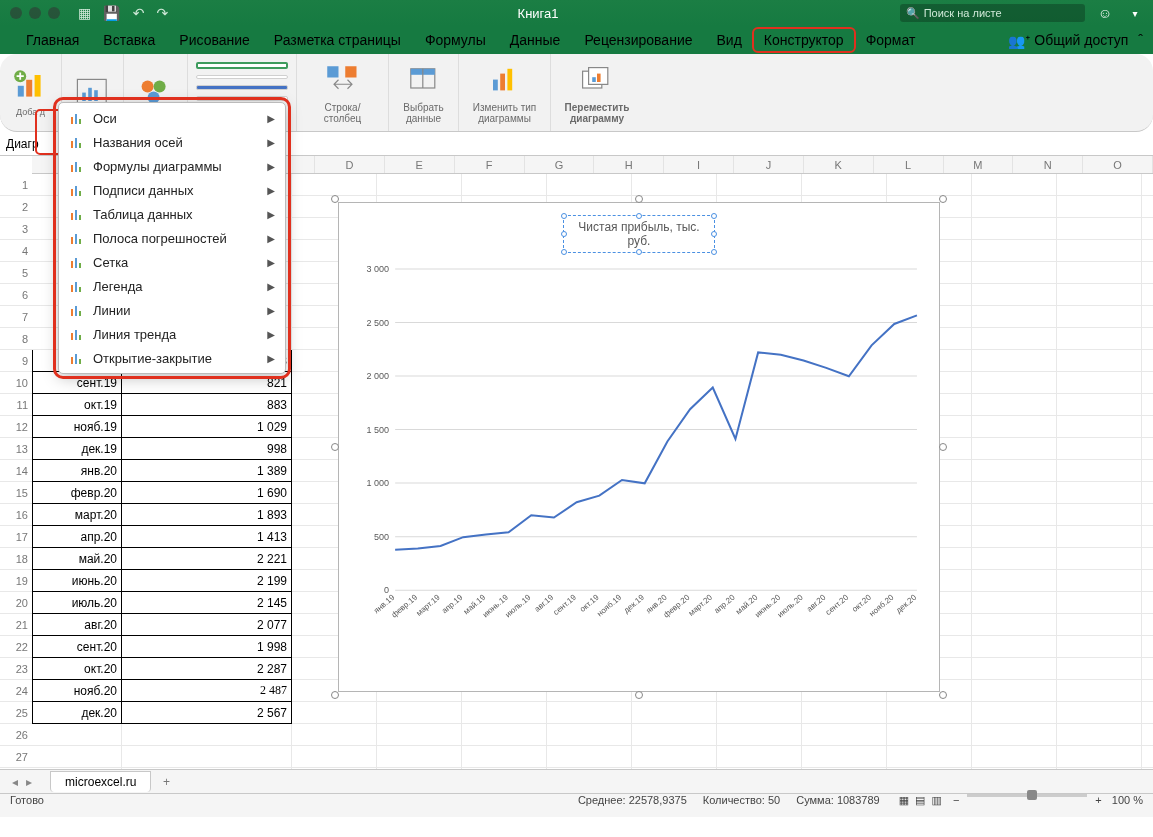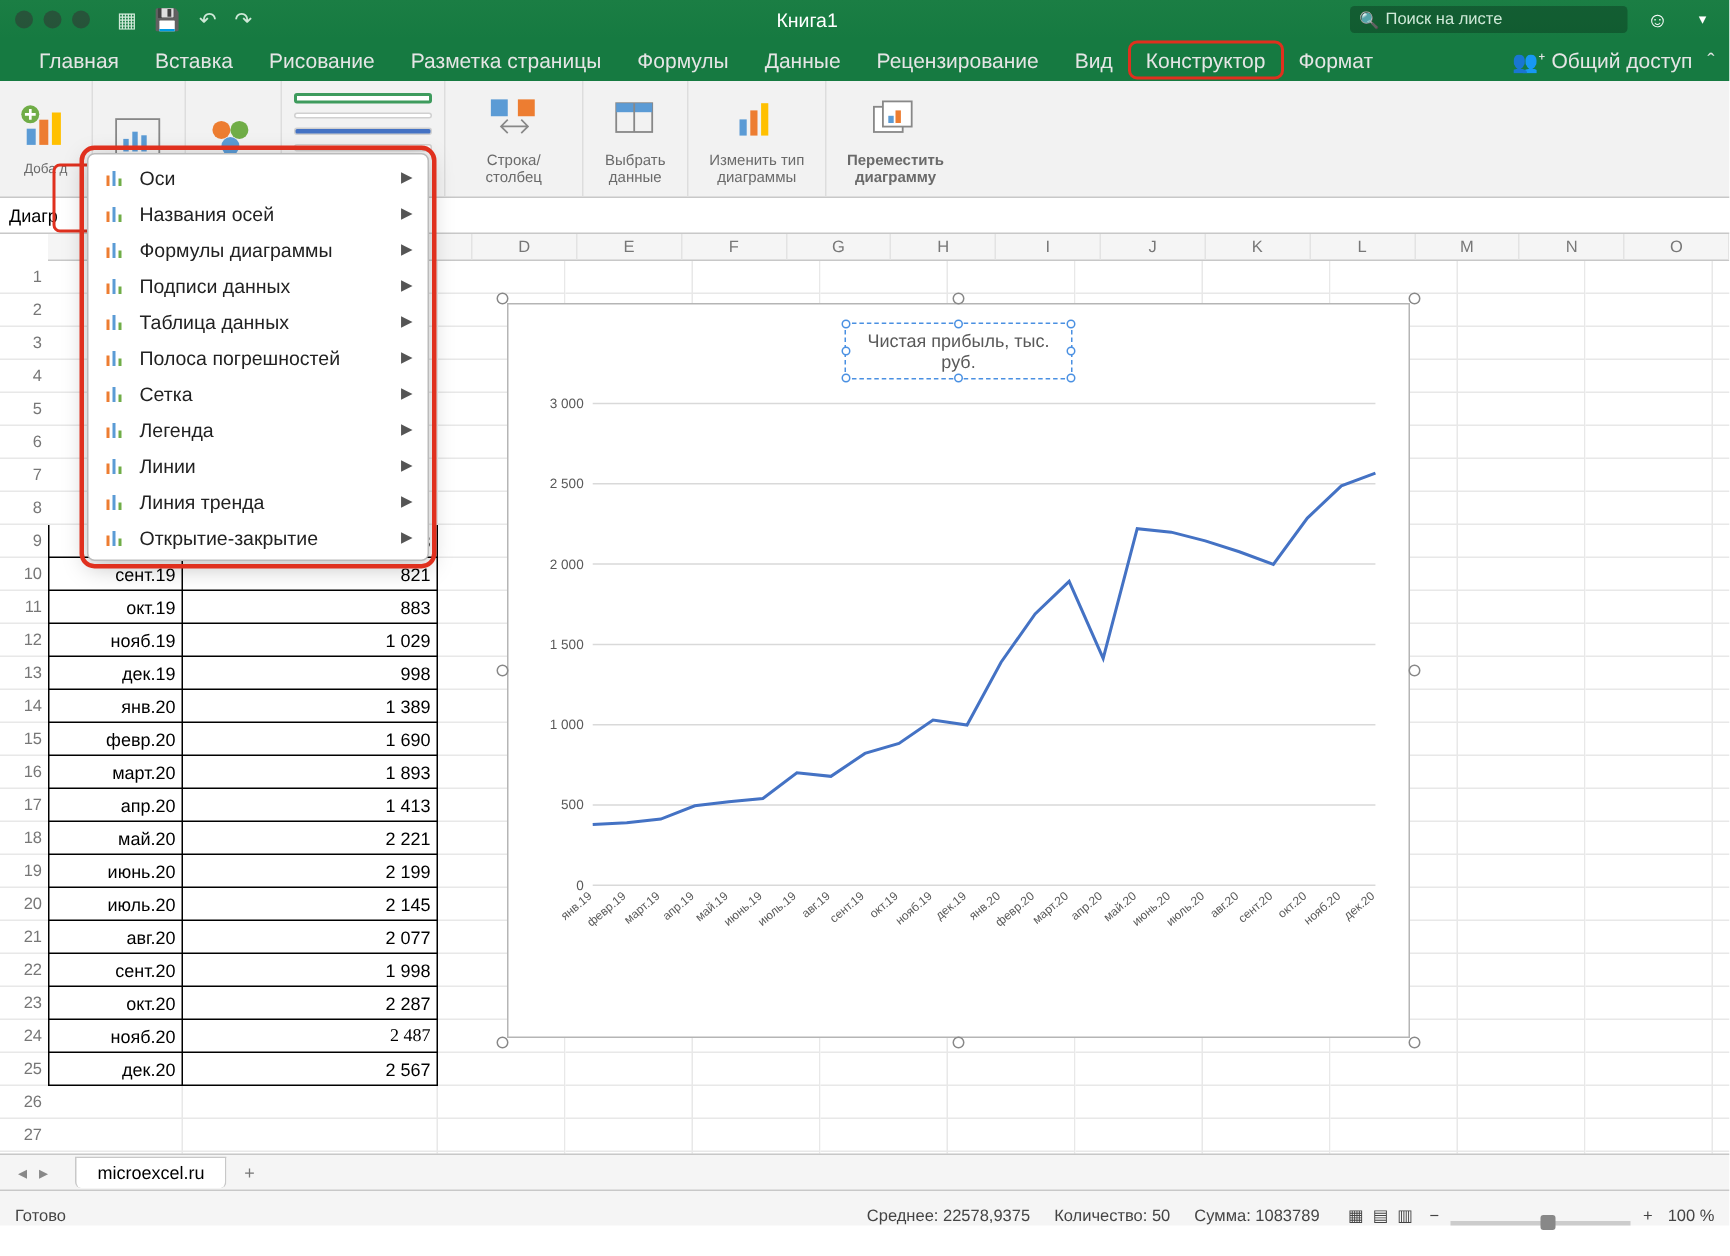--- a/index.html
+++ b/index.html
@@ -13,7 +13,7 @@
 .search-box { width: 185px; height: 18px; background: rgba(0,0,0,.25); border-radius: 3px; display: flex; align-items: center; color: #cfe9d8; font-size: 11px; padding: 0 6px; margin-right: 8px; }
 .user-ico { width: 24px; height: 18px; display: flex; align-items: center; justify-content: center; font-size: 14px; margin-right: 6px; }
 
-.tabs { height: 28px; background: #167a41; display: flex; align-items: center; padding-left: 14px; color: #e5e5e5; font-size: 14px; gap: 0; }
+.tabs { height: 28px; background: #167a41; display: flex; align-items: center; padding-left: 14px; color: #000000; font-size: 14px; gap: 0; }
 .tab { padding: 4px 12px; cursor: pointer; white-space: nowrap; }
 .tab.highlight { outline: 2px solid #e0301e; border-radius: 4px; padding: 3px 10px; }
 .tabs-right { margin-left: auto; display: flex; align-items: center; gap: 10px; padding-right: 10px; }

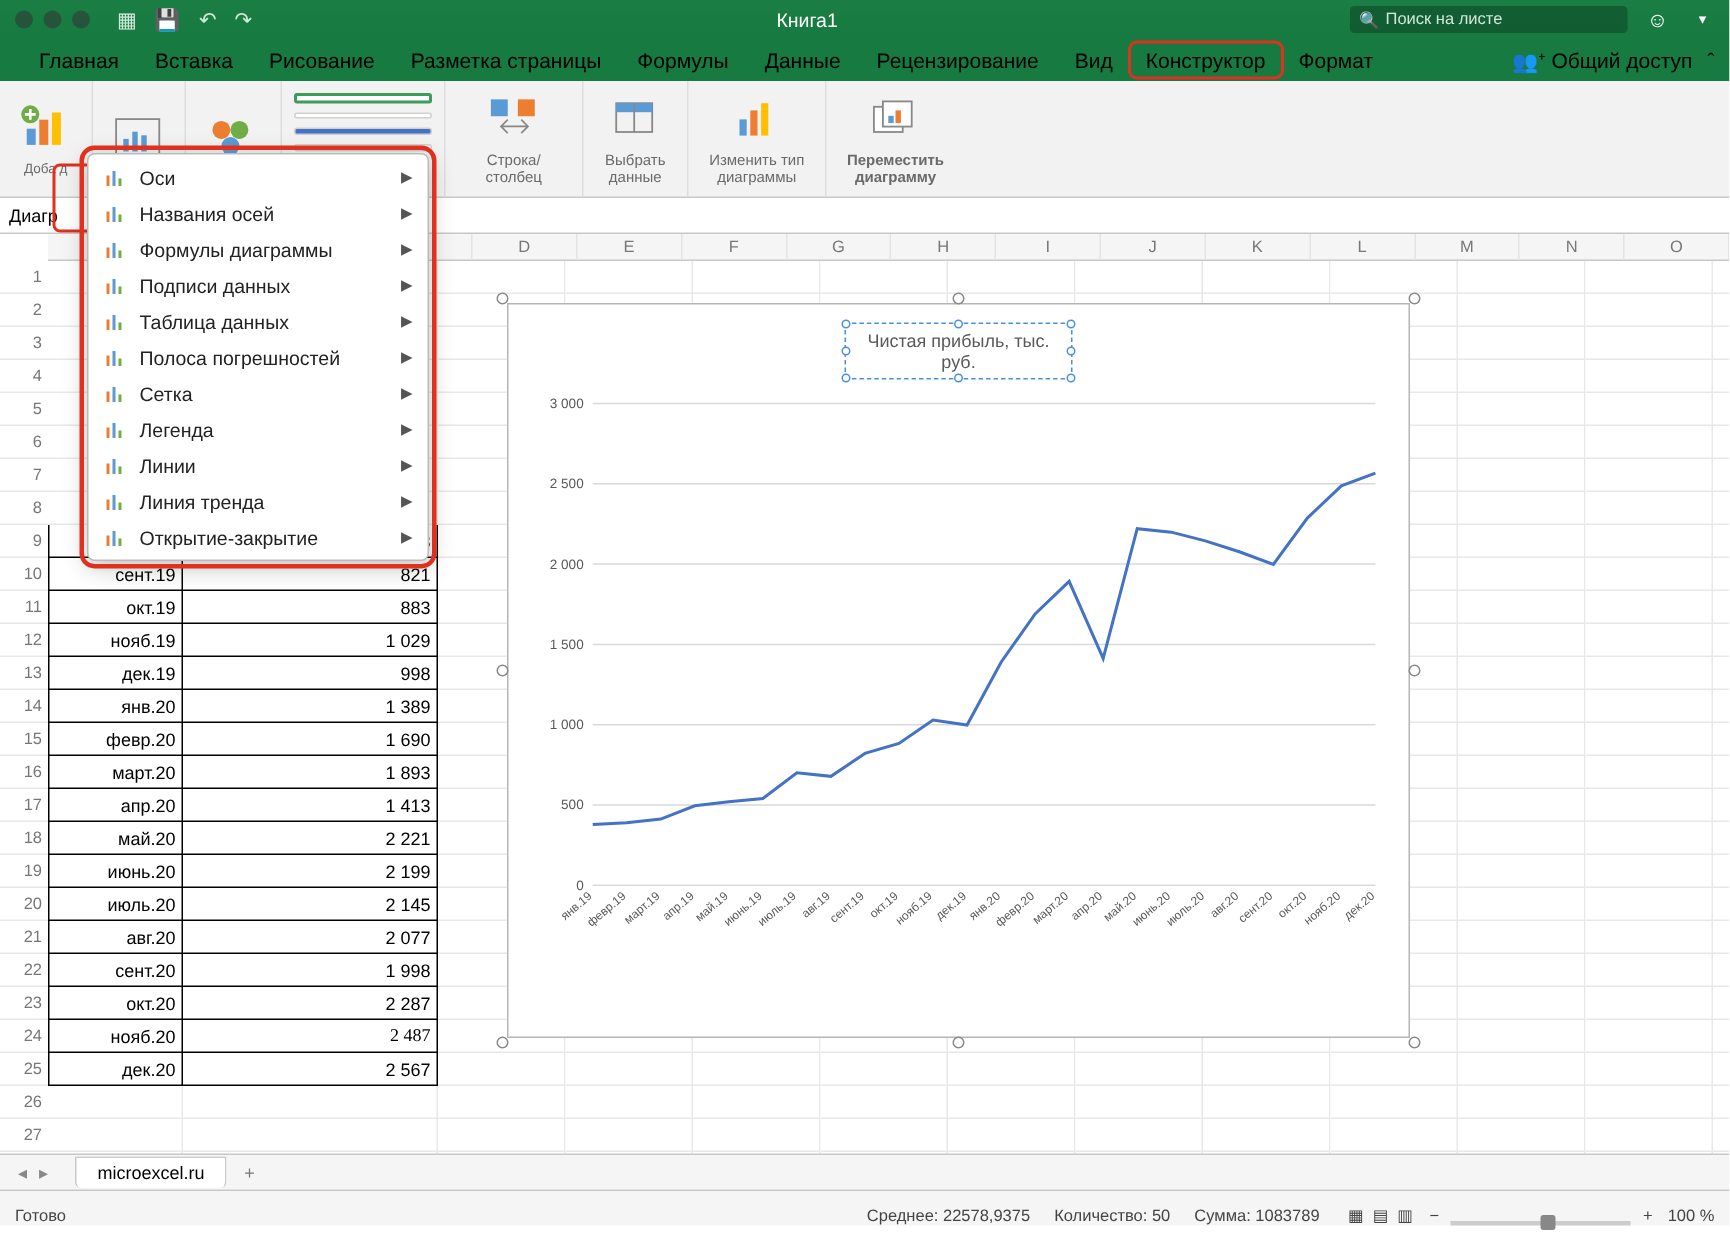--- a/index.html
+++ b/index.html
@@ -18,7 +18,7 @@
 .tab.highlight { outline: 2px solid #e0301e; border-radius: 4px; padding: 3px 10px; }
 .tabs-right { margin-left: auto; display: flex; align-items: center; gap: 10px; padding-right: 10px; }
 
-.ribbon { height: 78px; background: #f2f2f2; border-bottom: 1px solid #c8c8c8; display: flex; align-items: stretch; position: relative; }
+.ribbon { height: 78px; background: #f2f2f2; border-bottom: 1px solid #c8c8c8; display: flex; align-items: stretch; position: relative; border-radius: 17px; }
 .ribbon-group { border-right: 1px solid #ddd; padding: 4px 8px; display: flex; flex-direction: column; align-items: center; justify-content: center; font-size: 10px; color: #6a6a6a; position: relative; }
 .ribbon-btn { width: 36px; height: 36px; display: flex; align-items: center; justify-content: center; }
 .ribbon-label { margin-top: 4px; text-align: center; line-height: 11px; max-width: 70px; }

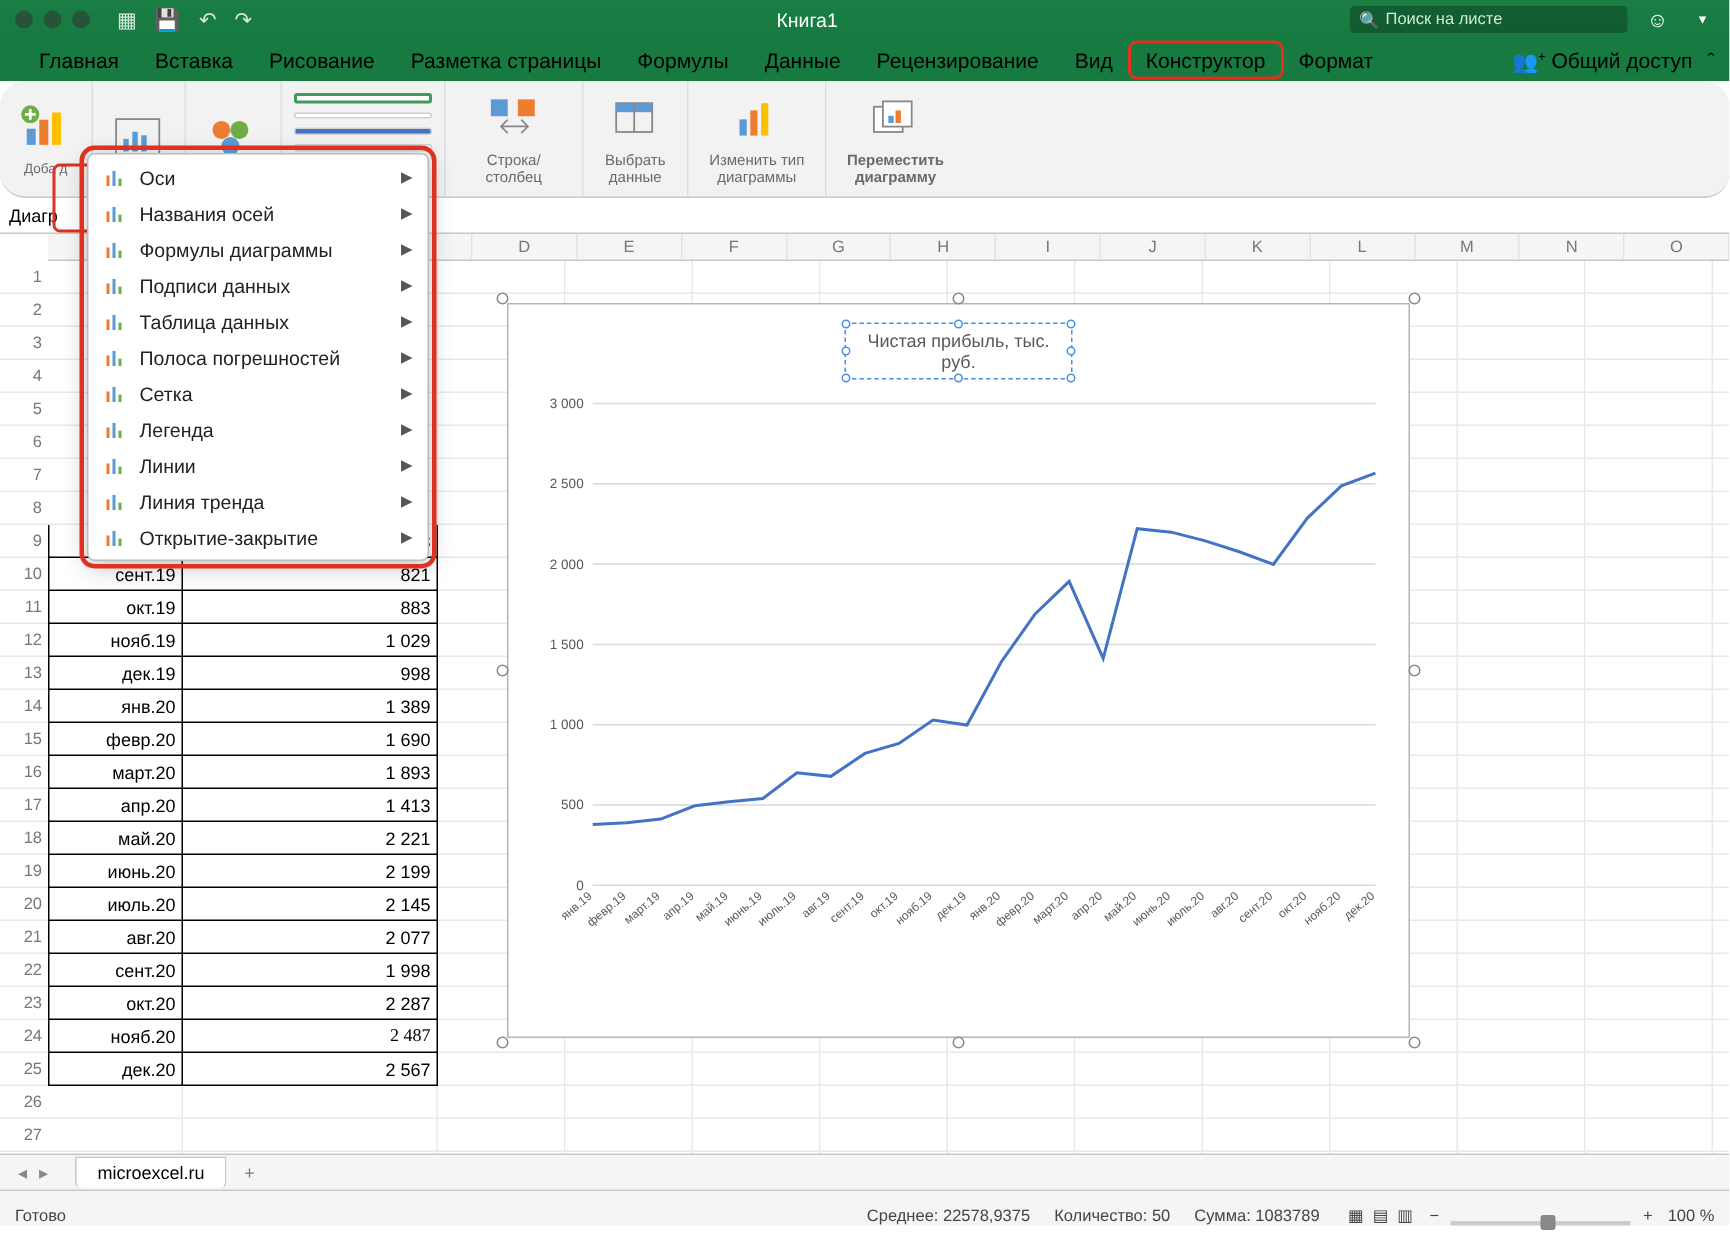--- a/index.html
+++ b/index.html
@@ -64,7 +64,7 @@
 .sheet-tab { background: #fff; padding: 3px 14px; border: 1px solid #c8c8c8; border-bottom: none; margin-left: 6px; border-radius: 0 0 4px 4px; }
 .plus-tab { width: 22px; text-align: center; color: #777; margin-left: 4px; }
 
-.statusbar { position: absolute; bottom: 20px; left: 0; right: 0; height: 24px; background: #f5f5f5; border-top: 1px solid #c8c8c8; display: flex; align-items: flex-end; font-size: 11px; color: #444; padding: 0 10px; }
+.statusbar { position: absolute; bottom: 20px; left: 0; right: 0; height: 24px; background: #f5f5f5; border-top: 1px solid #c8c8c8; display: flex; align-items: flex-start; font-size: 11px; color: #444; padding: 0 10px; }
 .statusbar .spacer { flex: 1; }
 .zoom-slider { width: 120px; height: 3px; background: #ccc; margin: 0 8px; position: relative; }
 .zoom-slider .knob { position: absolute; left: 50%; top: -4px; width: 10px; height: 10px; background: #888; border-radius: 2px; }

